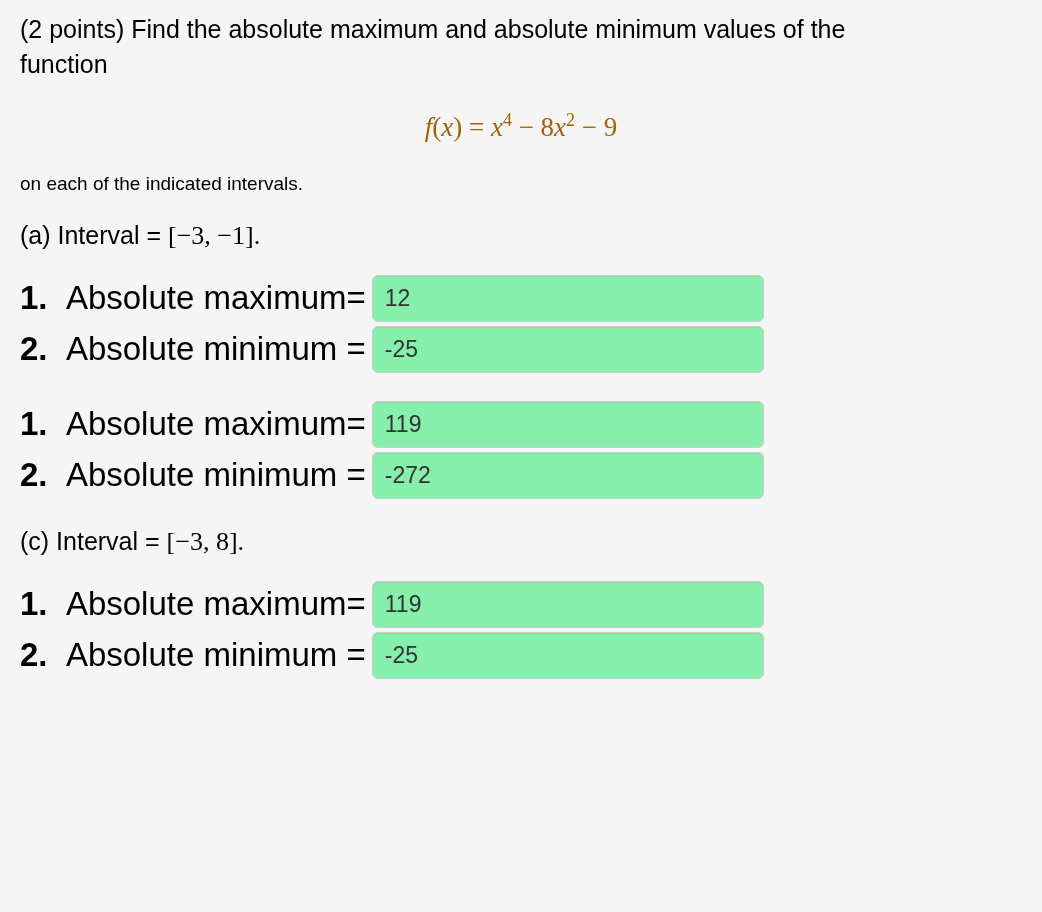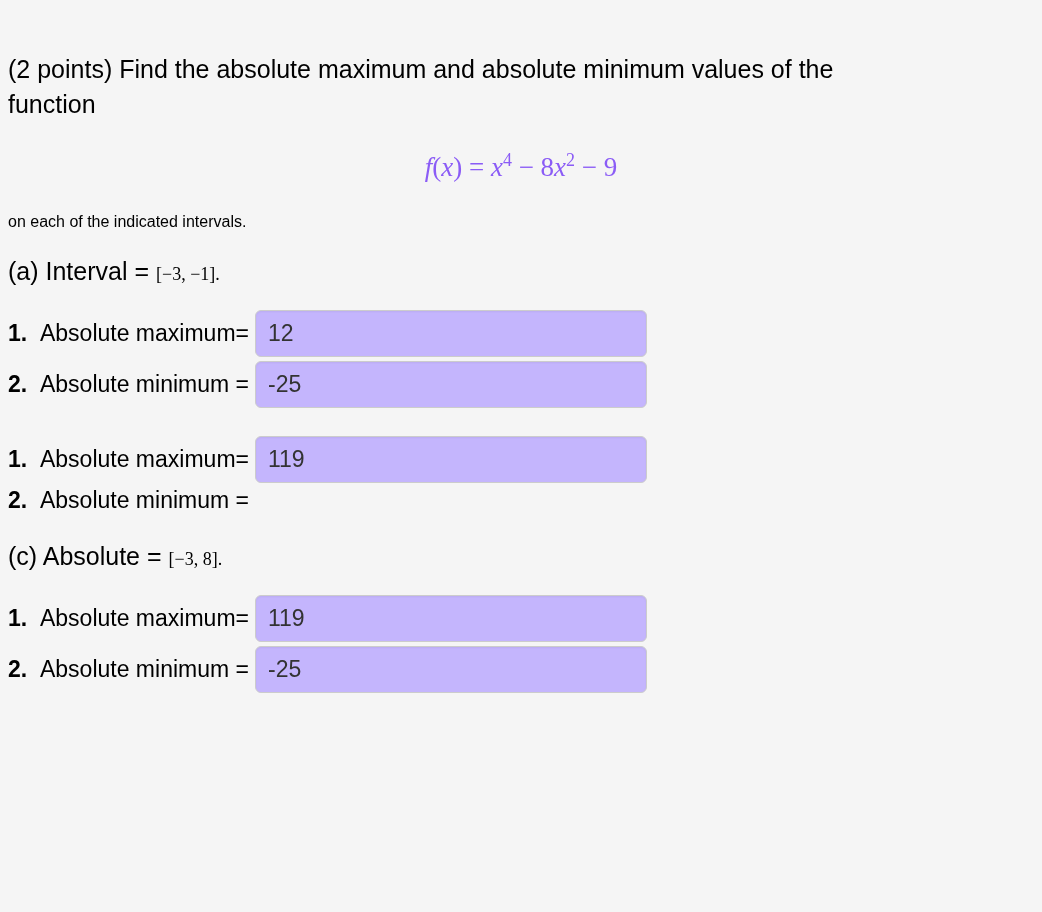--- a/index.html
+++ b/index.html
@@ -17,8 +17,7 @@
     }
     .container {
       background-color: #f5f5f5;
-      padding: 12px 8px;
-      margin-top: 40px;
+      padding: 12px 20px;
     }
     .problem-text {
       font-size: 25px;

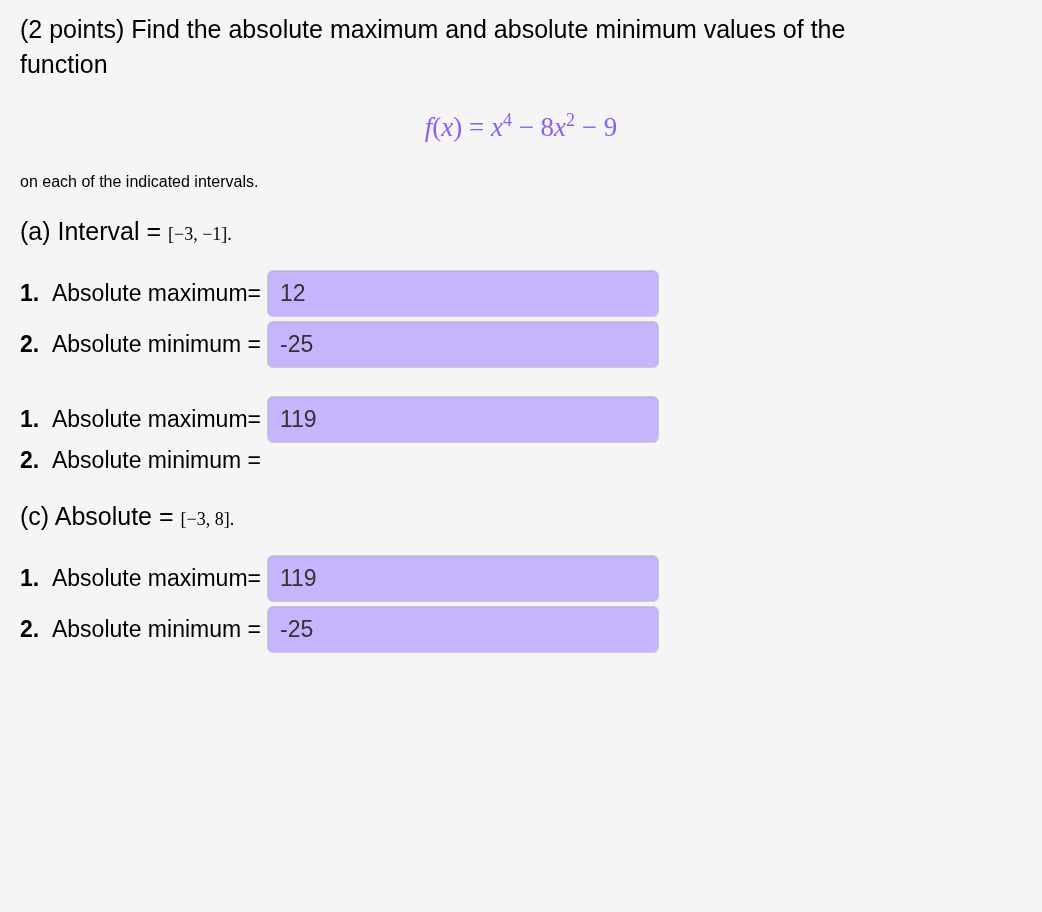--- a/index.html
+++ b/index.html
@@ -31,7 +31,7 @@
       font-style: italic;
       text-align: center;
       margin: 28px 0 28px 0;
-      color: #8b5cf6;
+      color: #a16207;
     }
     .equation .upright {
       font-style: normal;

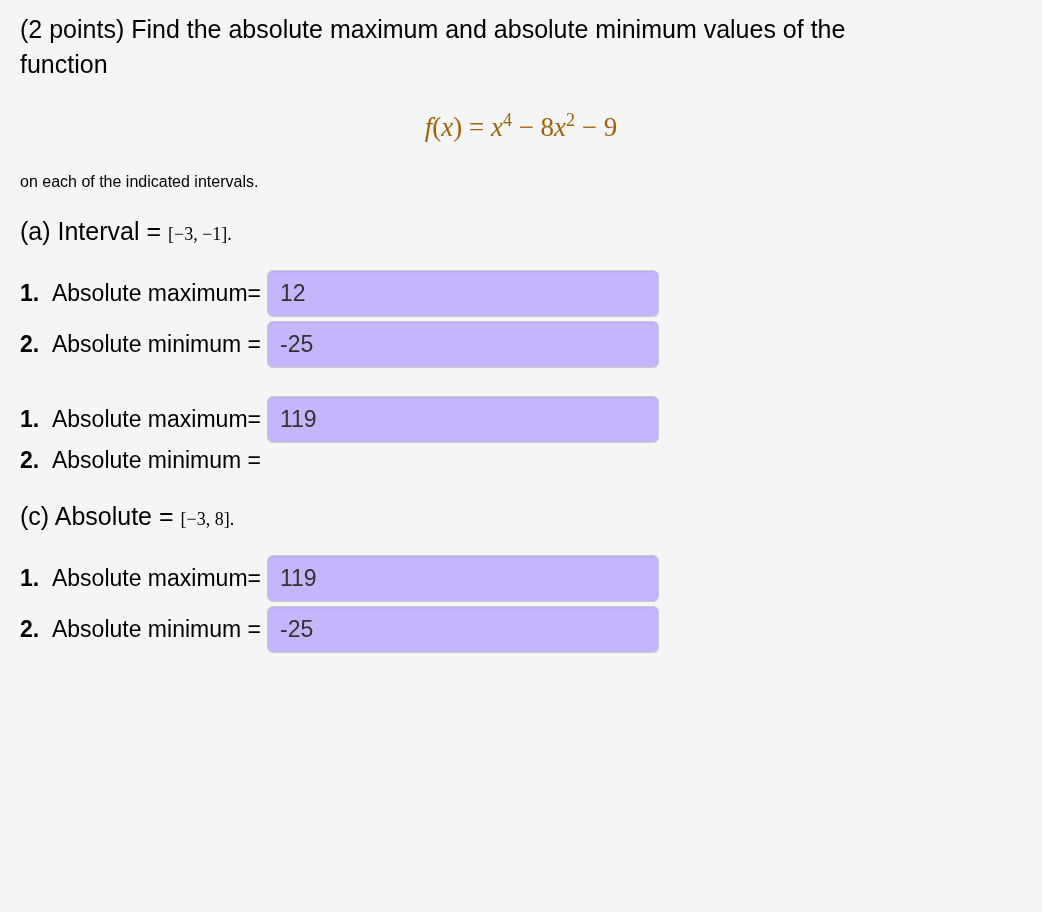--- a/index.html
+++ b/index.html
@@ -42,7 +42,7 @@
       font-style: normal;
     }
     .section-text {
-      font-size: 16px;
+      font-size: 19px;
       color: #000;
       margin-bottom: 24px;
       line-height: 1.35;

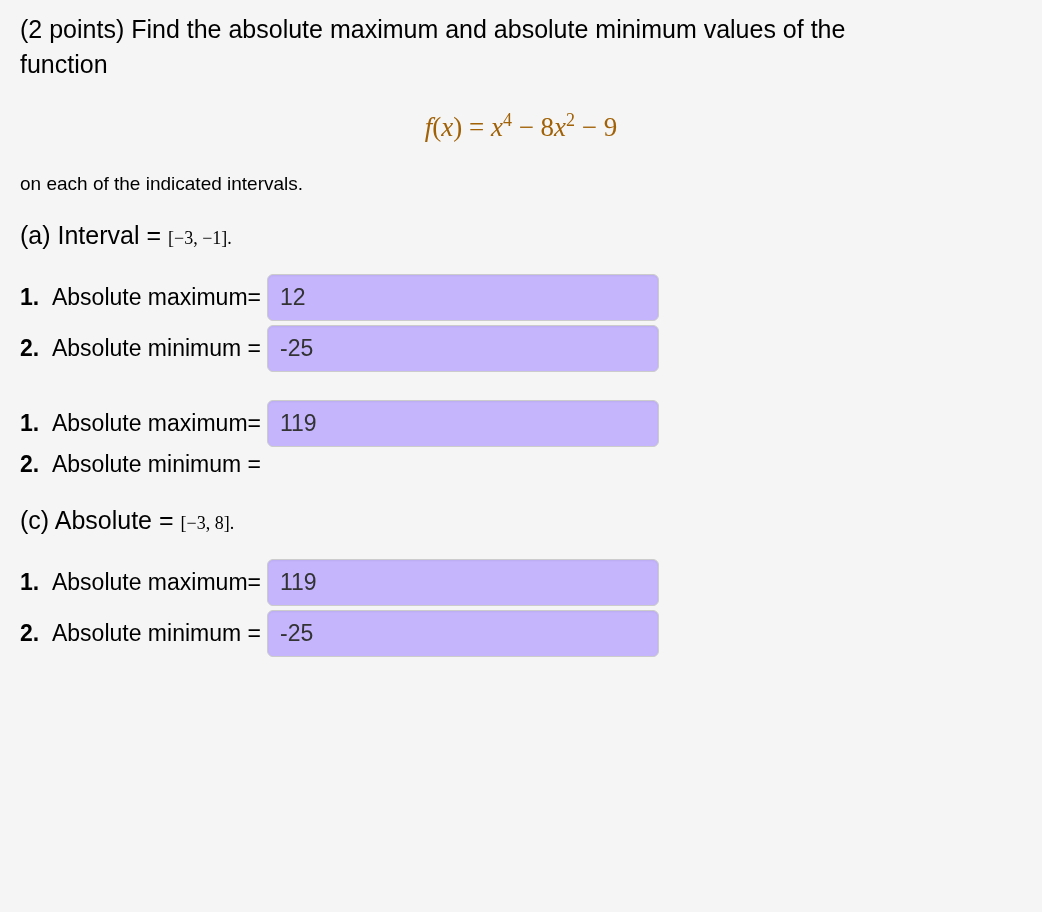--- a/index.html
+++ b/index.html
@@ -55,7 +55,7 @@
     }
     .interval-math {
       font-family: "Times New Roman", Times, serif;
-      font-size: 18px;
+      font-size: 26px;
     }
     .answer-row {
       display: flex;

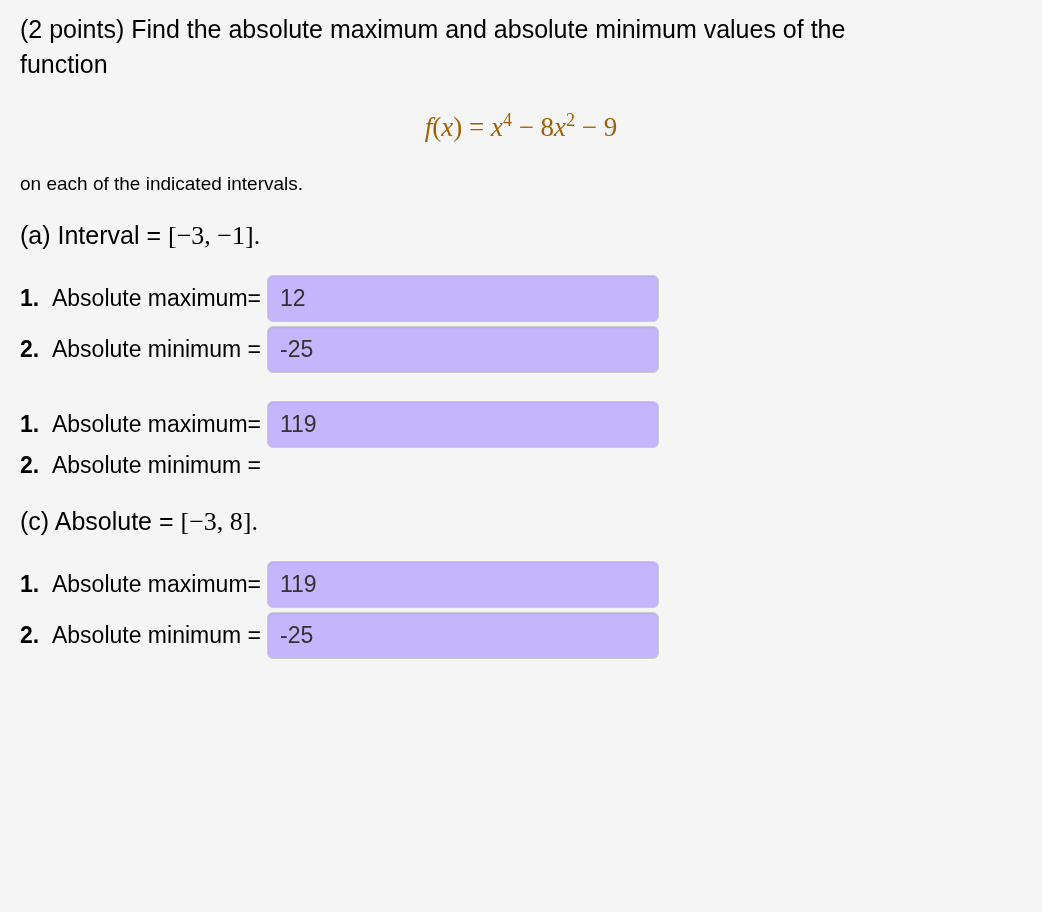--- a/index.html
+++ b/index.html
@@ -63,7 +63,7 @@
       margin-bottom: 4px;
     }
     .answer-label {
-      font-size: 23px;
+      font-size: 33px;
       color: #000;
       white-space: nowrap;
     }

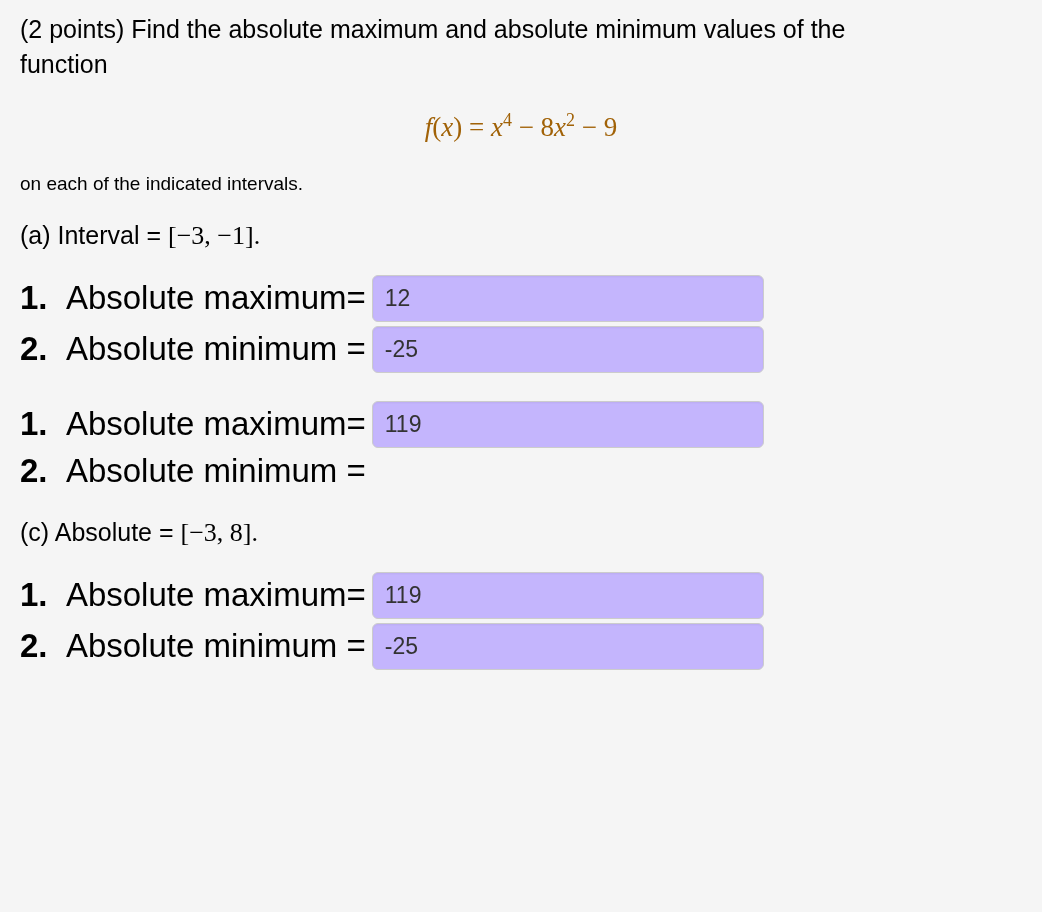--- a/index.html
+++ b/index.html
@@ -78,7 +78,7 @@
       border-radius: 6px;
       width: 392px;
       margin-left: 6px;
-      background-color: #c4b5fd;
+      background-color: #86efac;
       color: #333;
       box-shadow: inset 0 1px 2px rgba(0,0,0,0.05);
     }

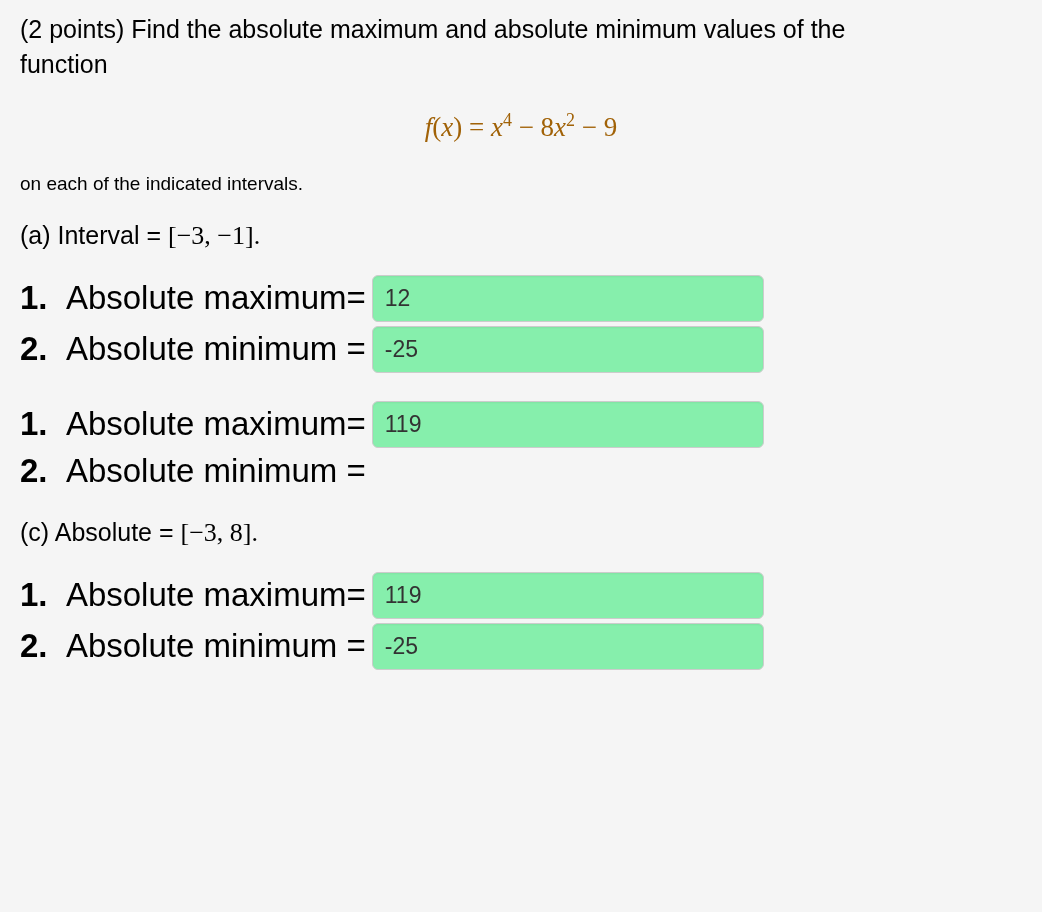--- a/index.html
+++ b/index.html
@@ -124,6 +124,7 @@
     </div>
     <div class="answer-row">
       <span class="answer-label"><span class="num">2.</span>&nbsp;&nbsp;<span>Absolute minimum =</span></span>
+      <input type="text" class="answer-input" value="-272" style="">
     </div>
   </div>
 

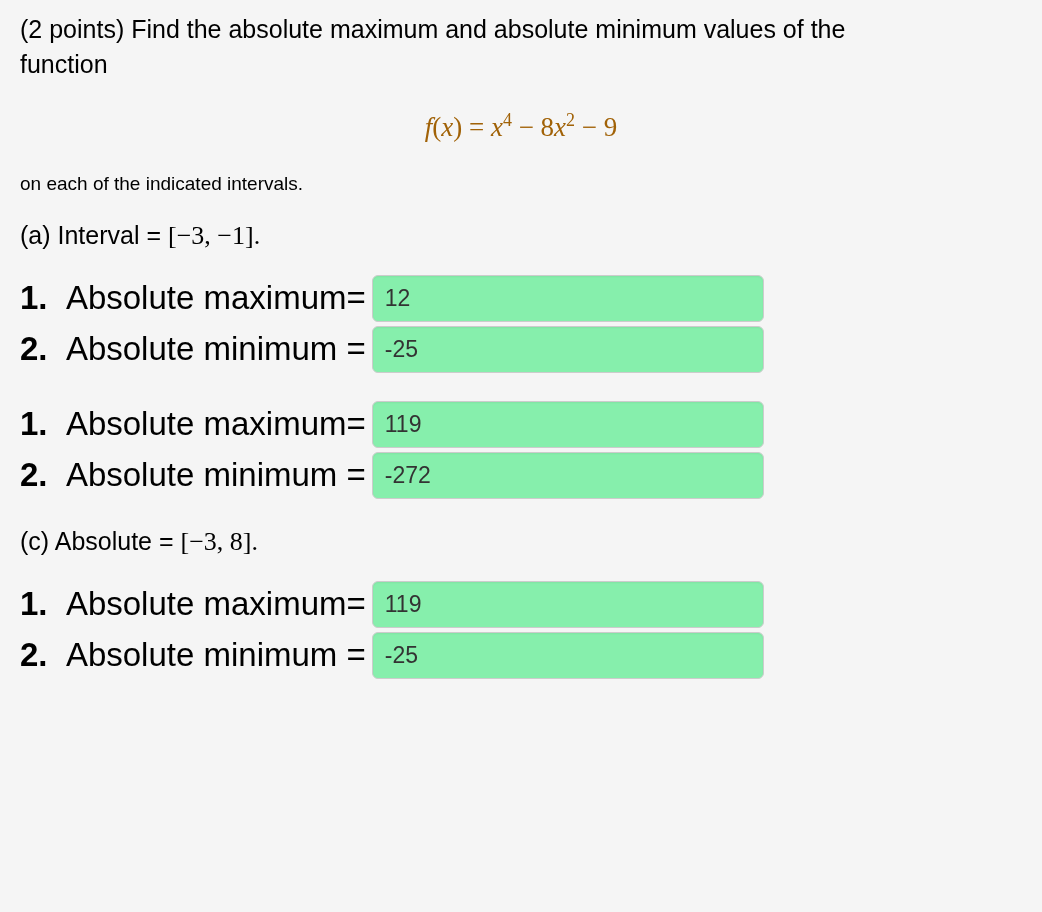--- a/index.html
+++ b/index.html
@@ -130,7 +130,7 @@
 
   <div class="interval-block">
     <div class="interval-label">
-      <span>(c) Absolute = </span><span class="interval-math">[−3, 8].</span>
+      <span>(c) Interval = </span><span class="interval-math">[−3, 8].</span>
     </div>
     <div class="answer-row">
       <span class="answer-label"><span class="num">1.</span>&nbsp;&nbsp;<span>Absolute maximum=</span></span>

